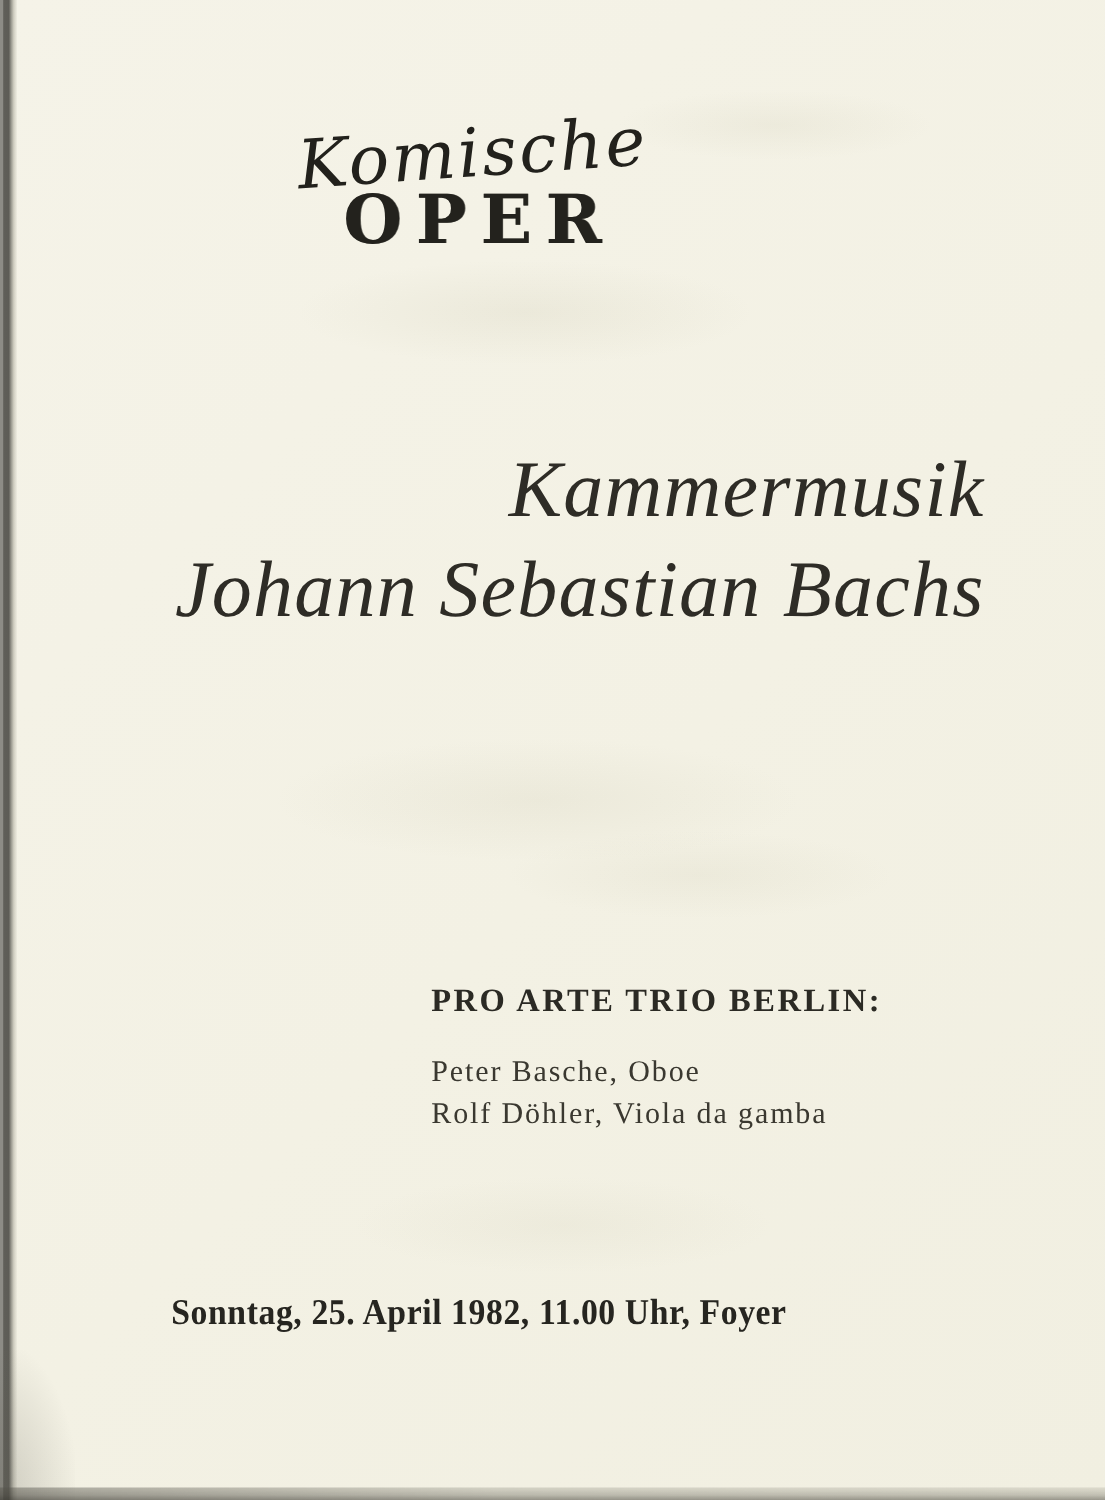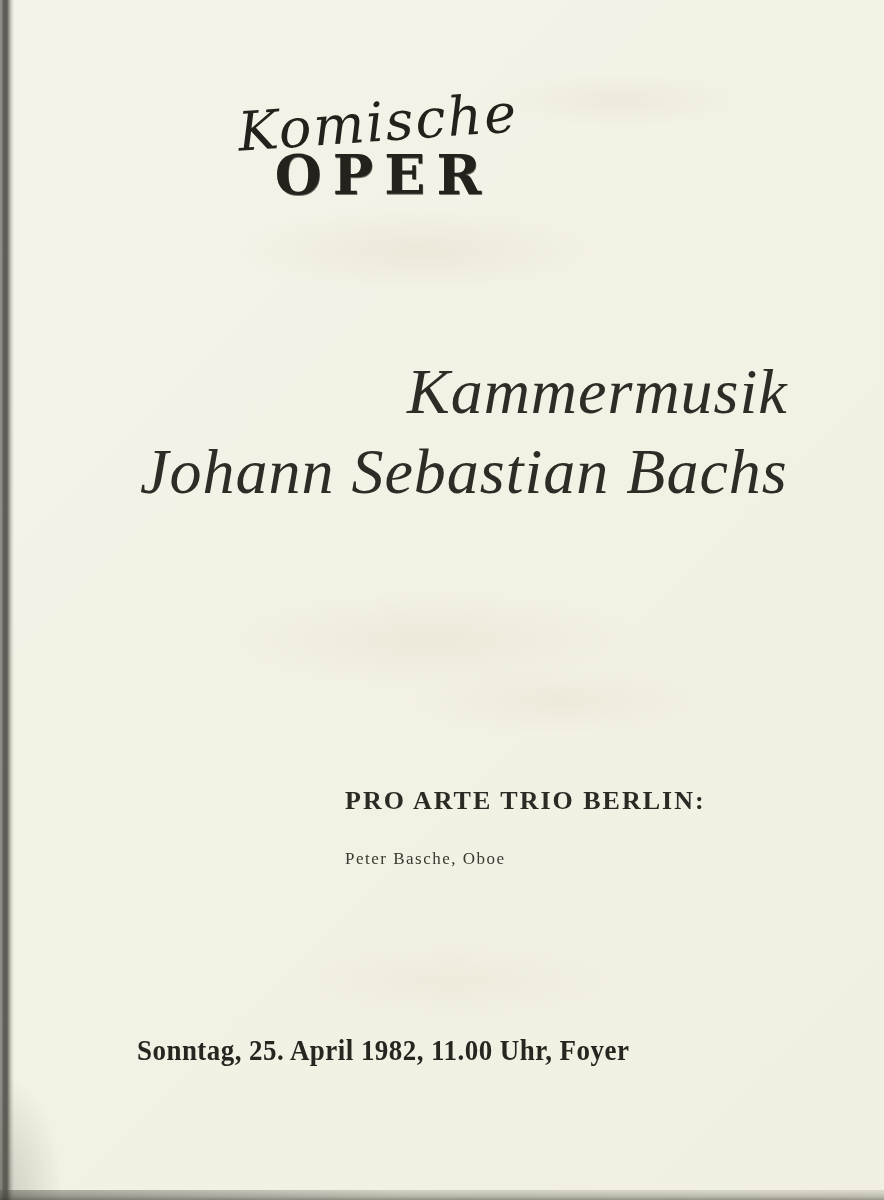--- a/index.html
+++ b/index.html
@@ -119,7 +119,7 @@
   }
   .member {
     font-family: "Liberation Serif", serif;
-    font-size: 17px;
+    font-size: 24px;
     line-height: 33px;
     letter-spacing: 1.5px;
     color: #3a3830;

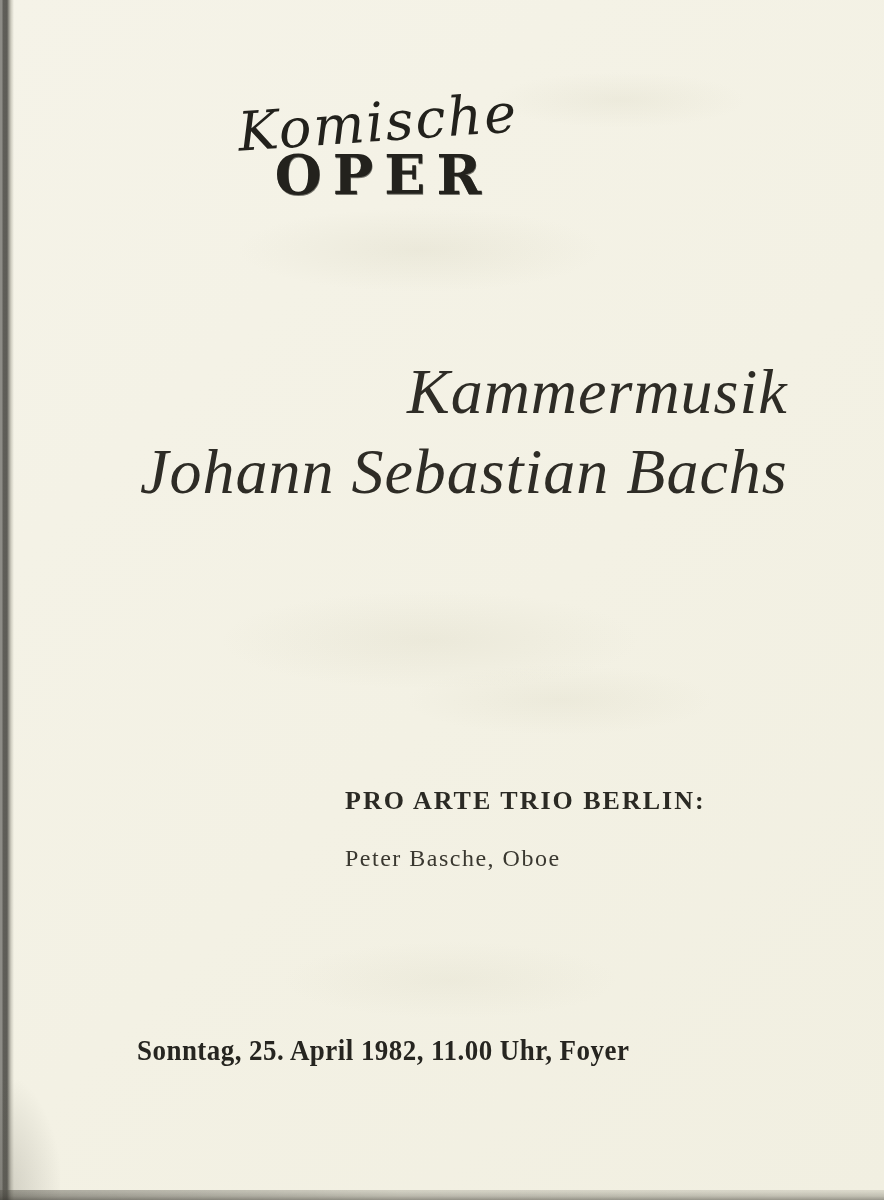--- a/index.html
+++ b/index.html
@@ -161,6 +161,7 @@
     <div class="ensemble-heading">PRO ARTE TRIO BERLIN:</div>
     <div class="members">
       <div class="member">Peter Basche, Oboe</div>
+      <div class="member">Rolf Döhler, Viola da gamba</div>
     </div>
   </div>
 

